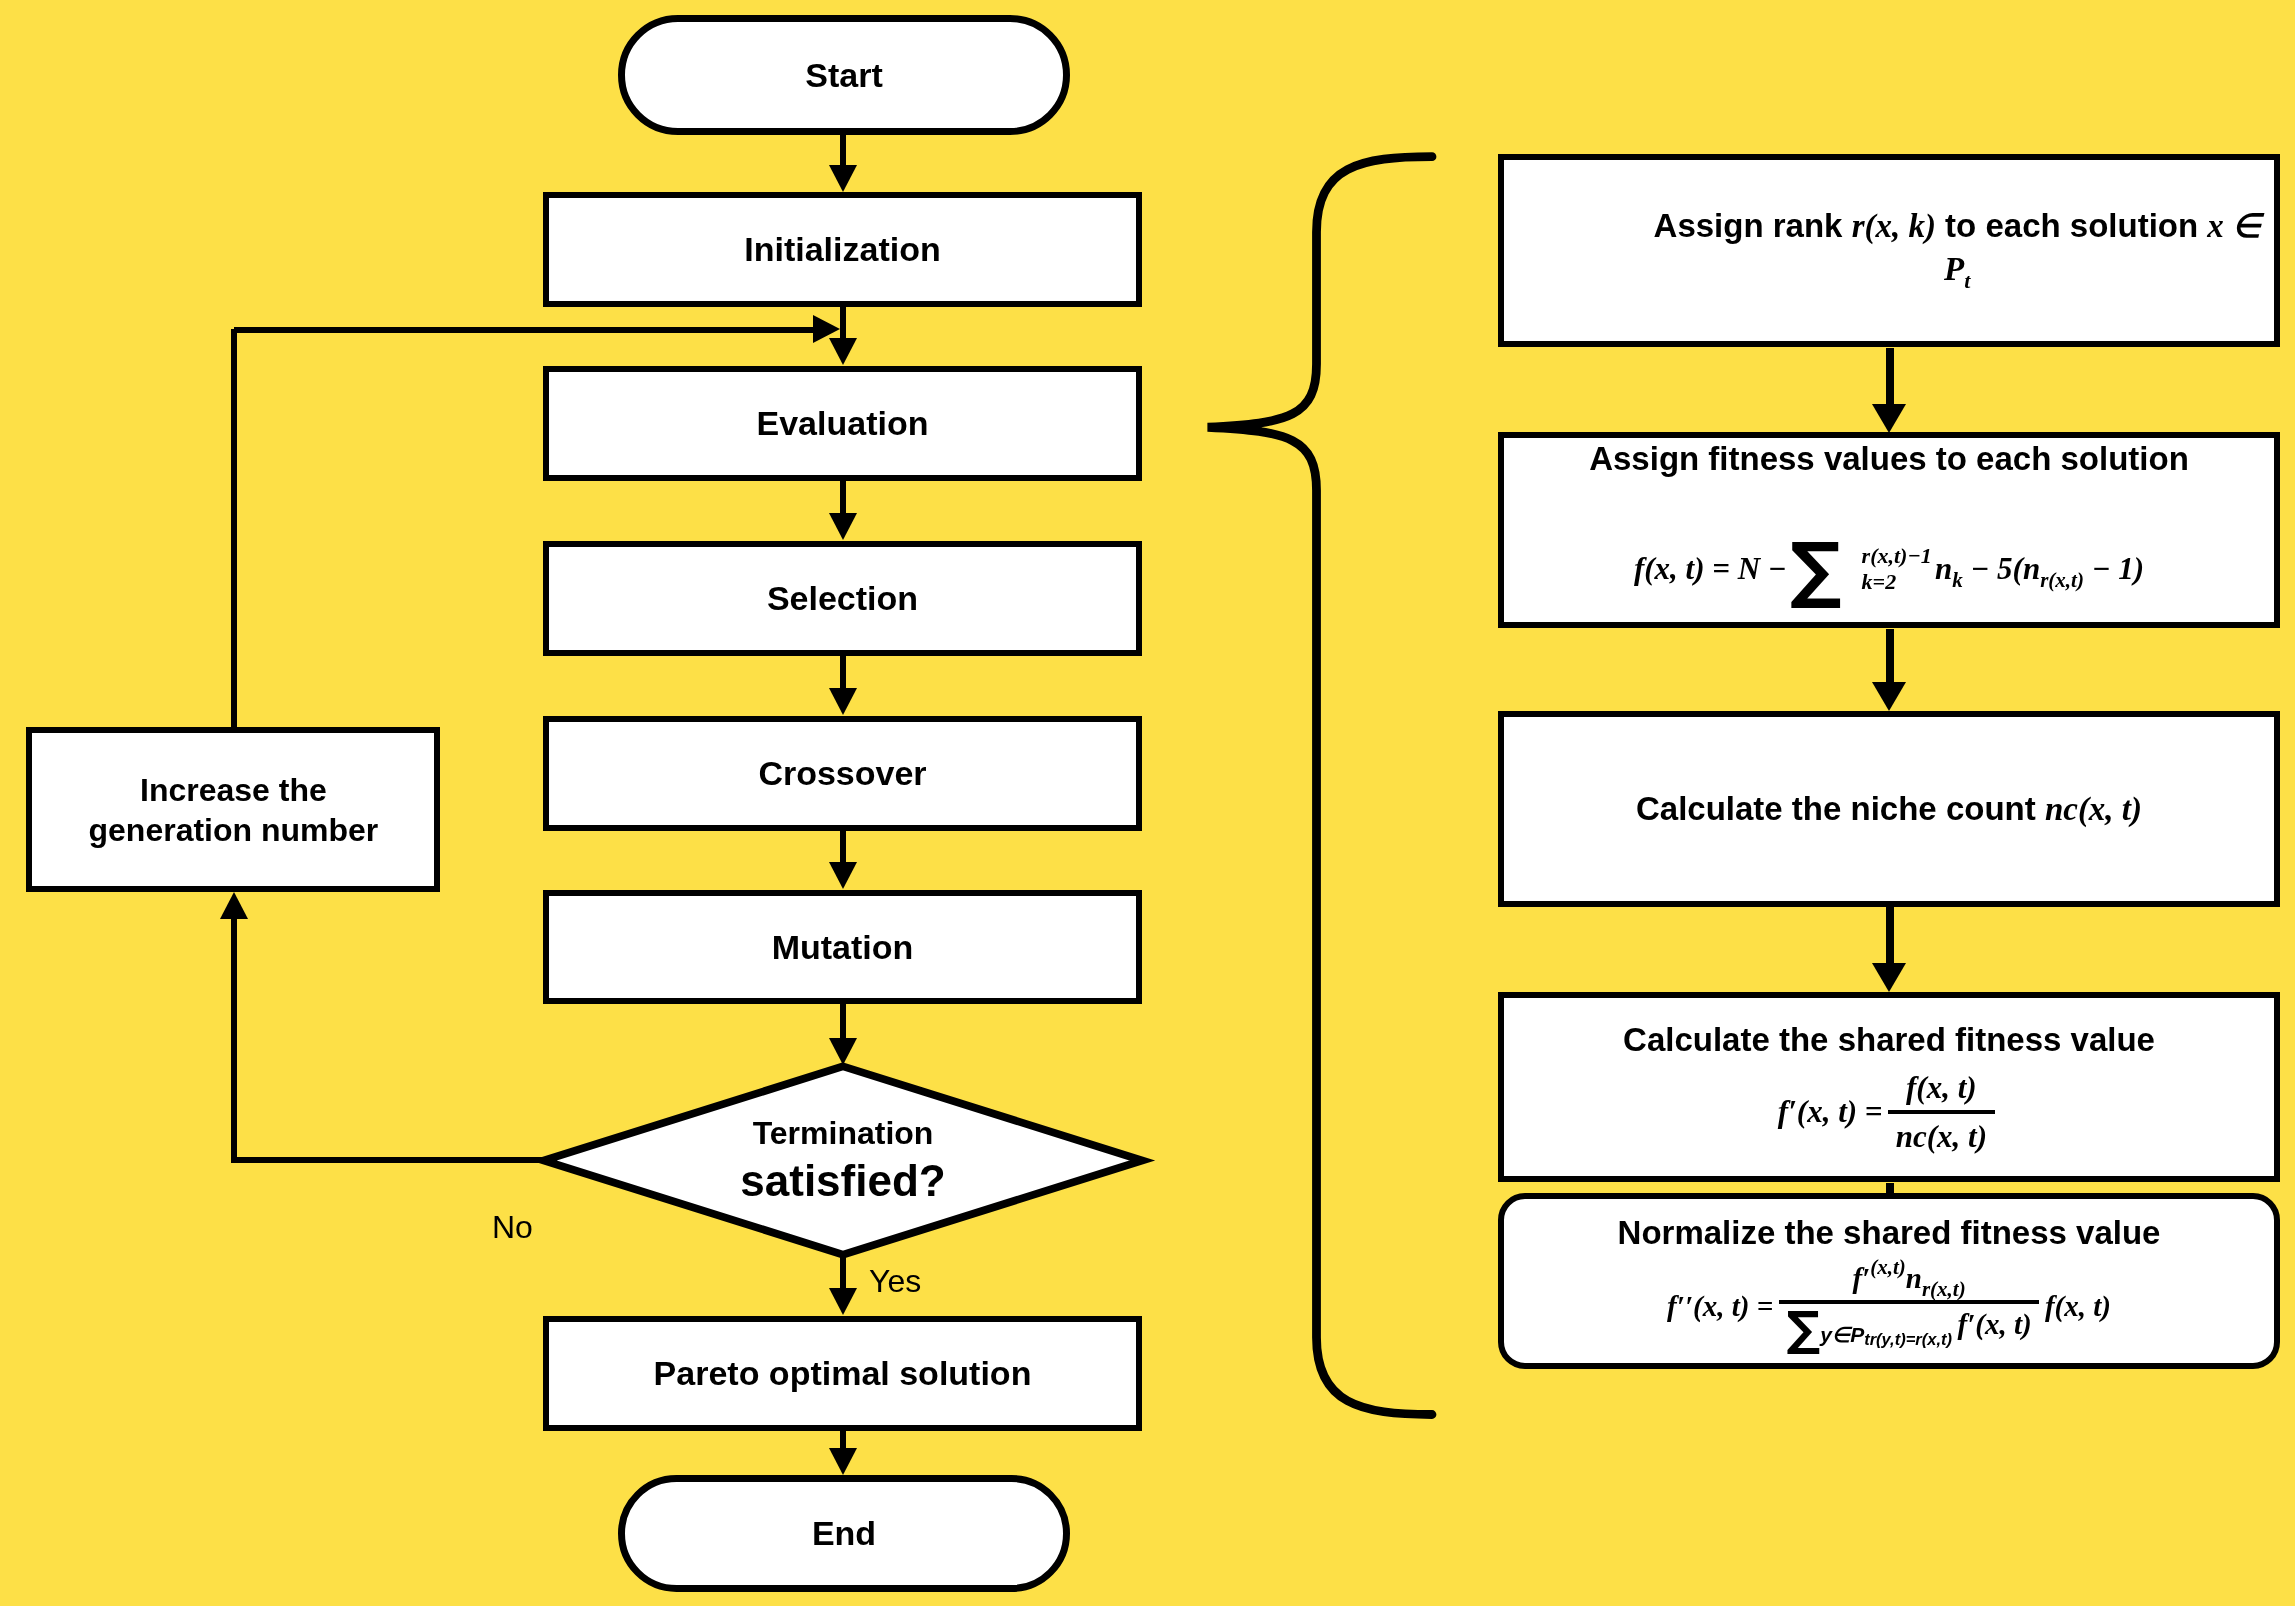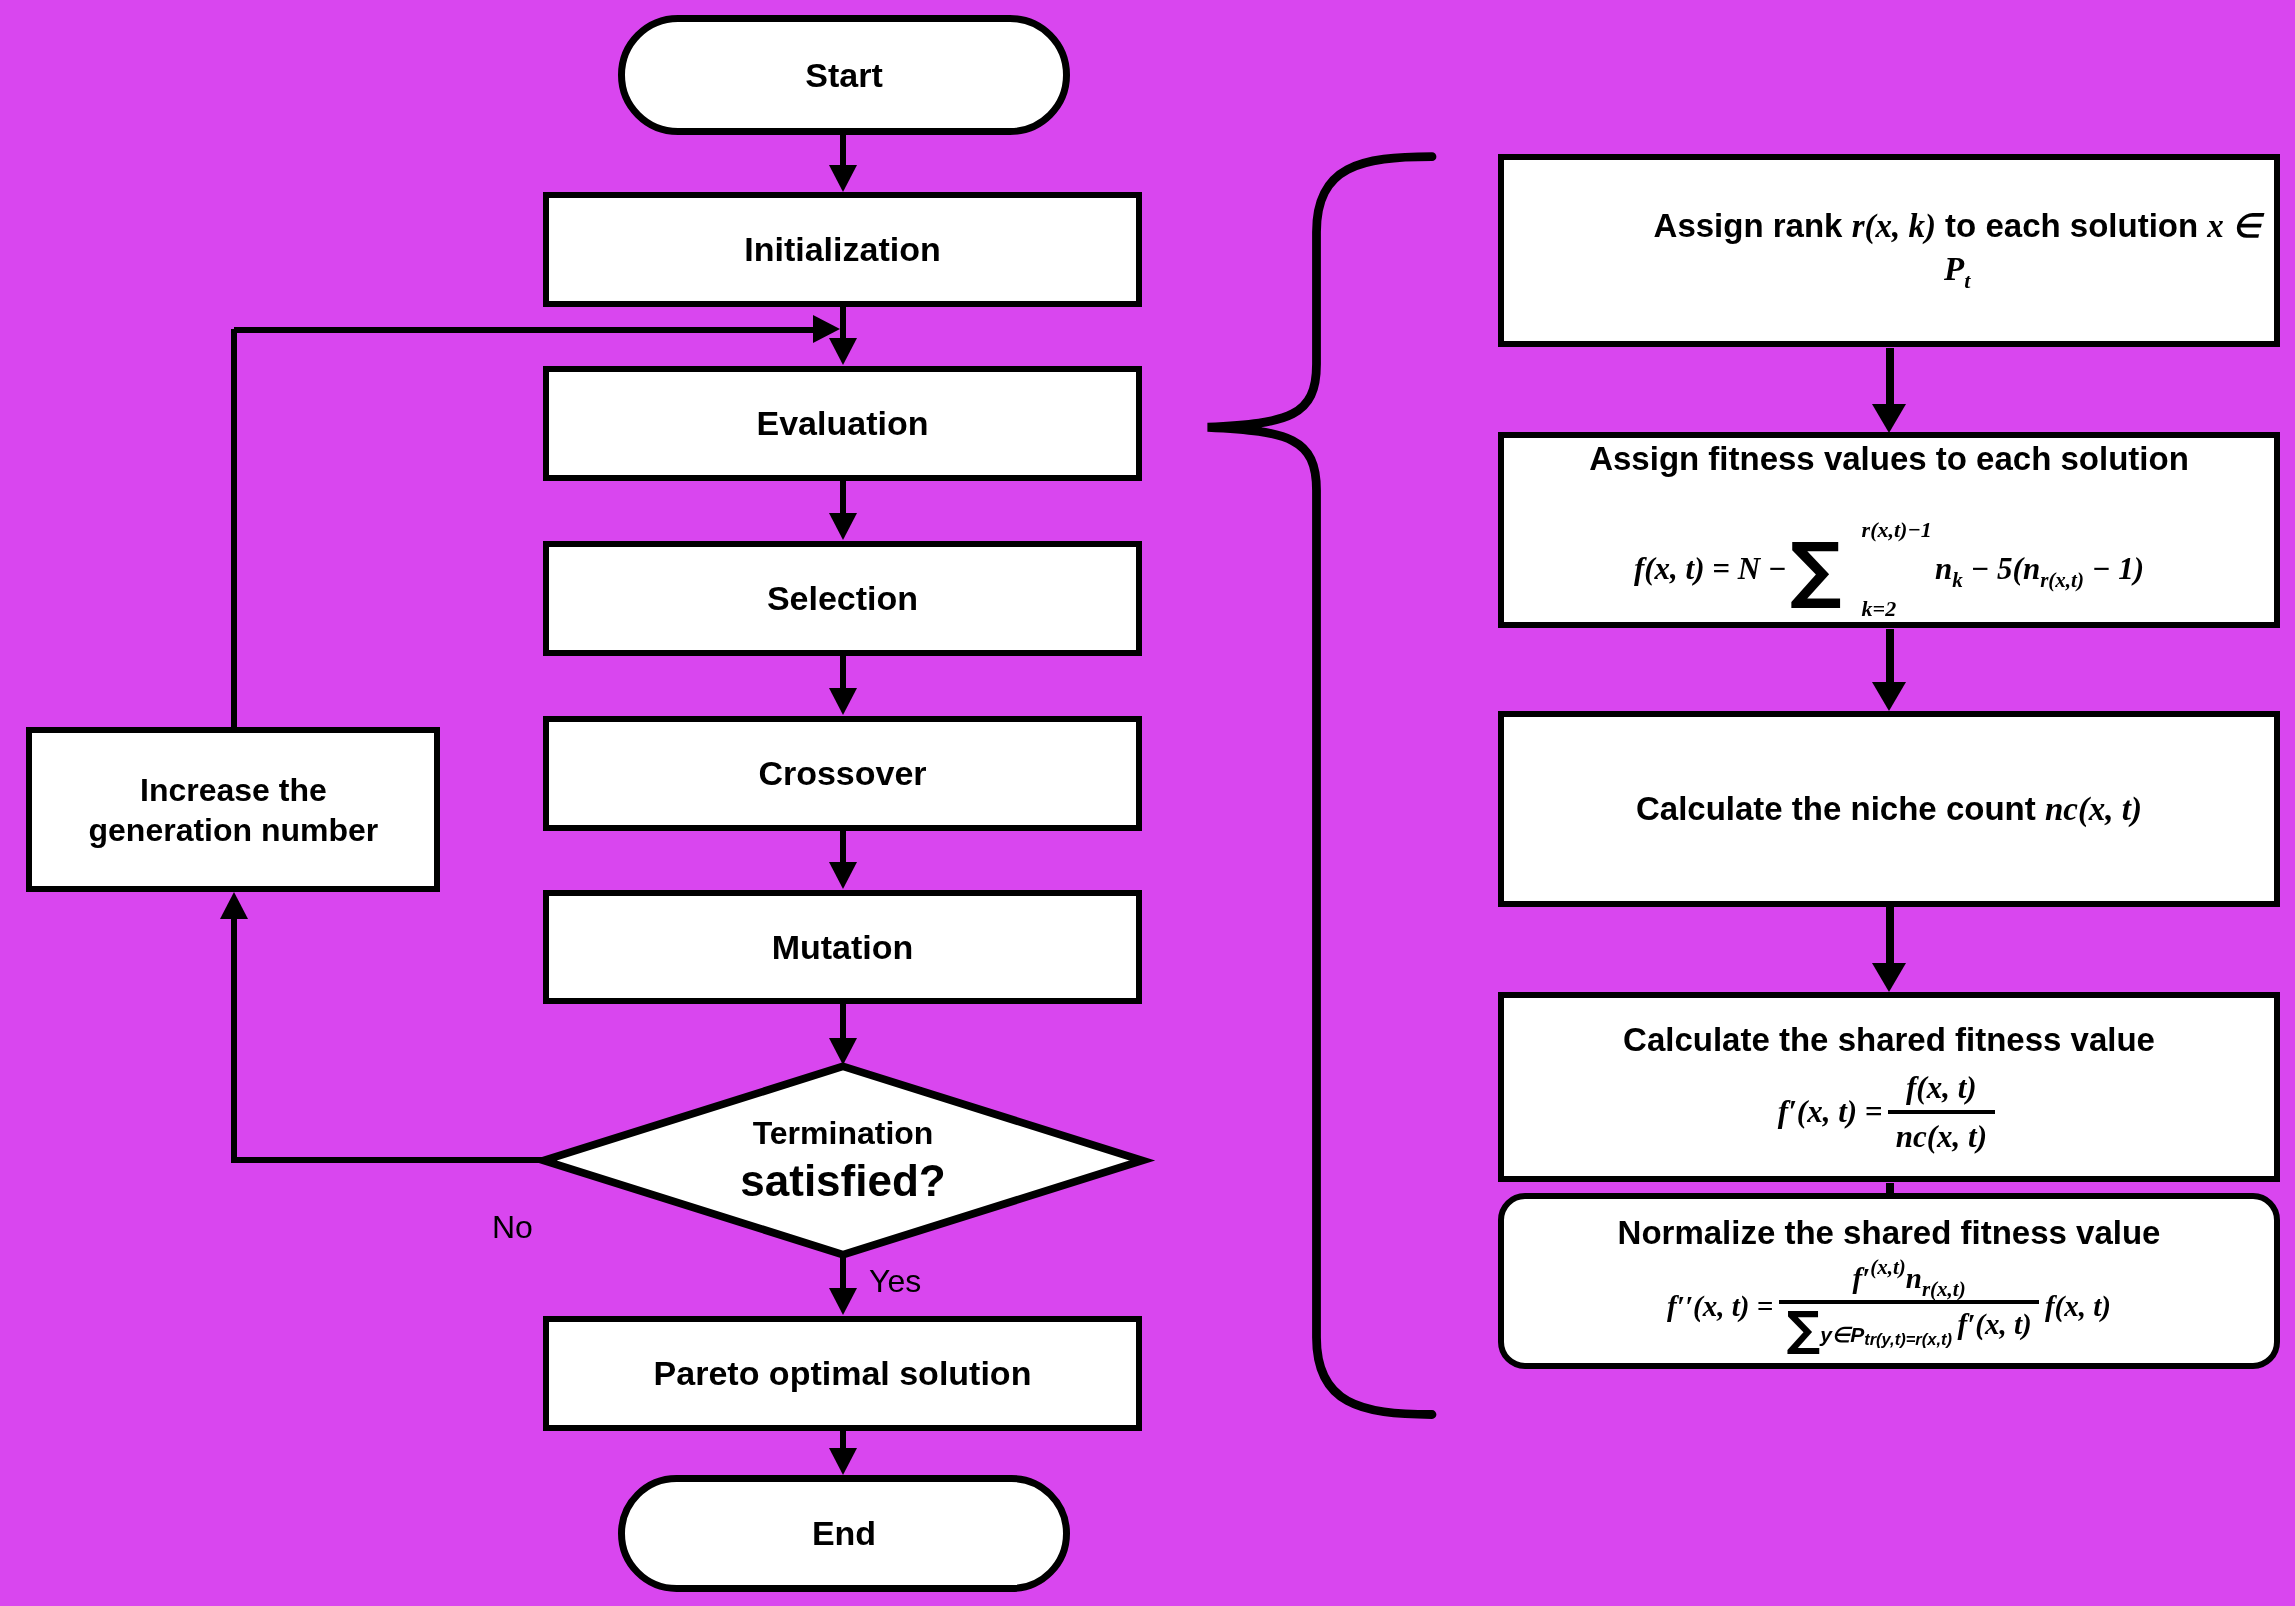--- a/index.html
+++ b/index.html
@@ -4,7 +4,7 @@
 <style>
   html,body{margin:0;padding:0;background:#ffffff;}
   #canvas{
-    position:relative; width:2295px; height:1606px; background:#d946ef;
+    position:relative; width:2295px; height:1606px; background:#fde047;
     font-family:"Liberation Sans", sans-serif; color:#000;
     overflow:hidden;
   }

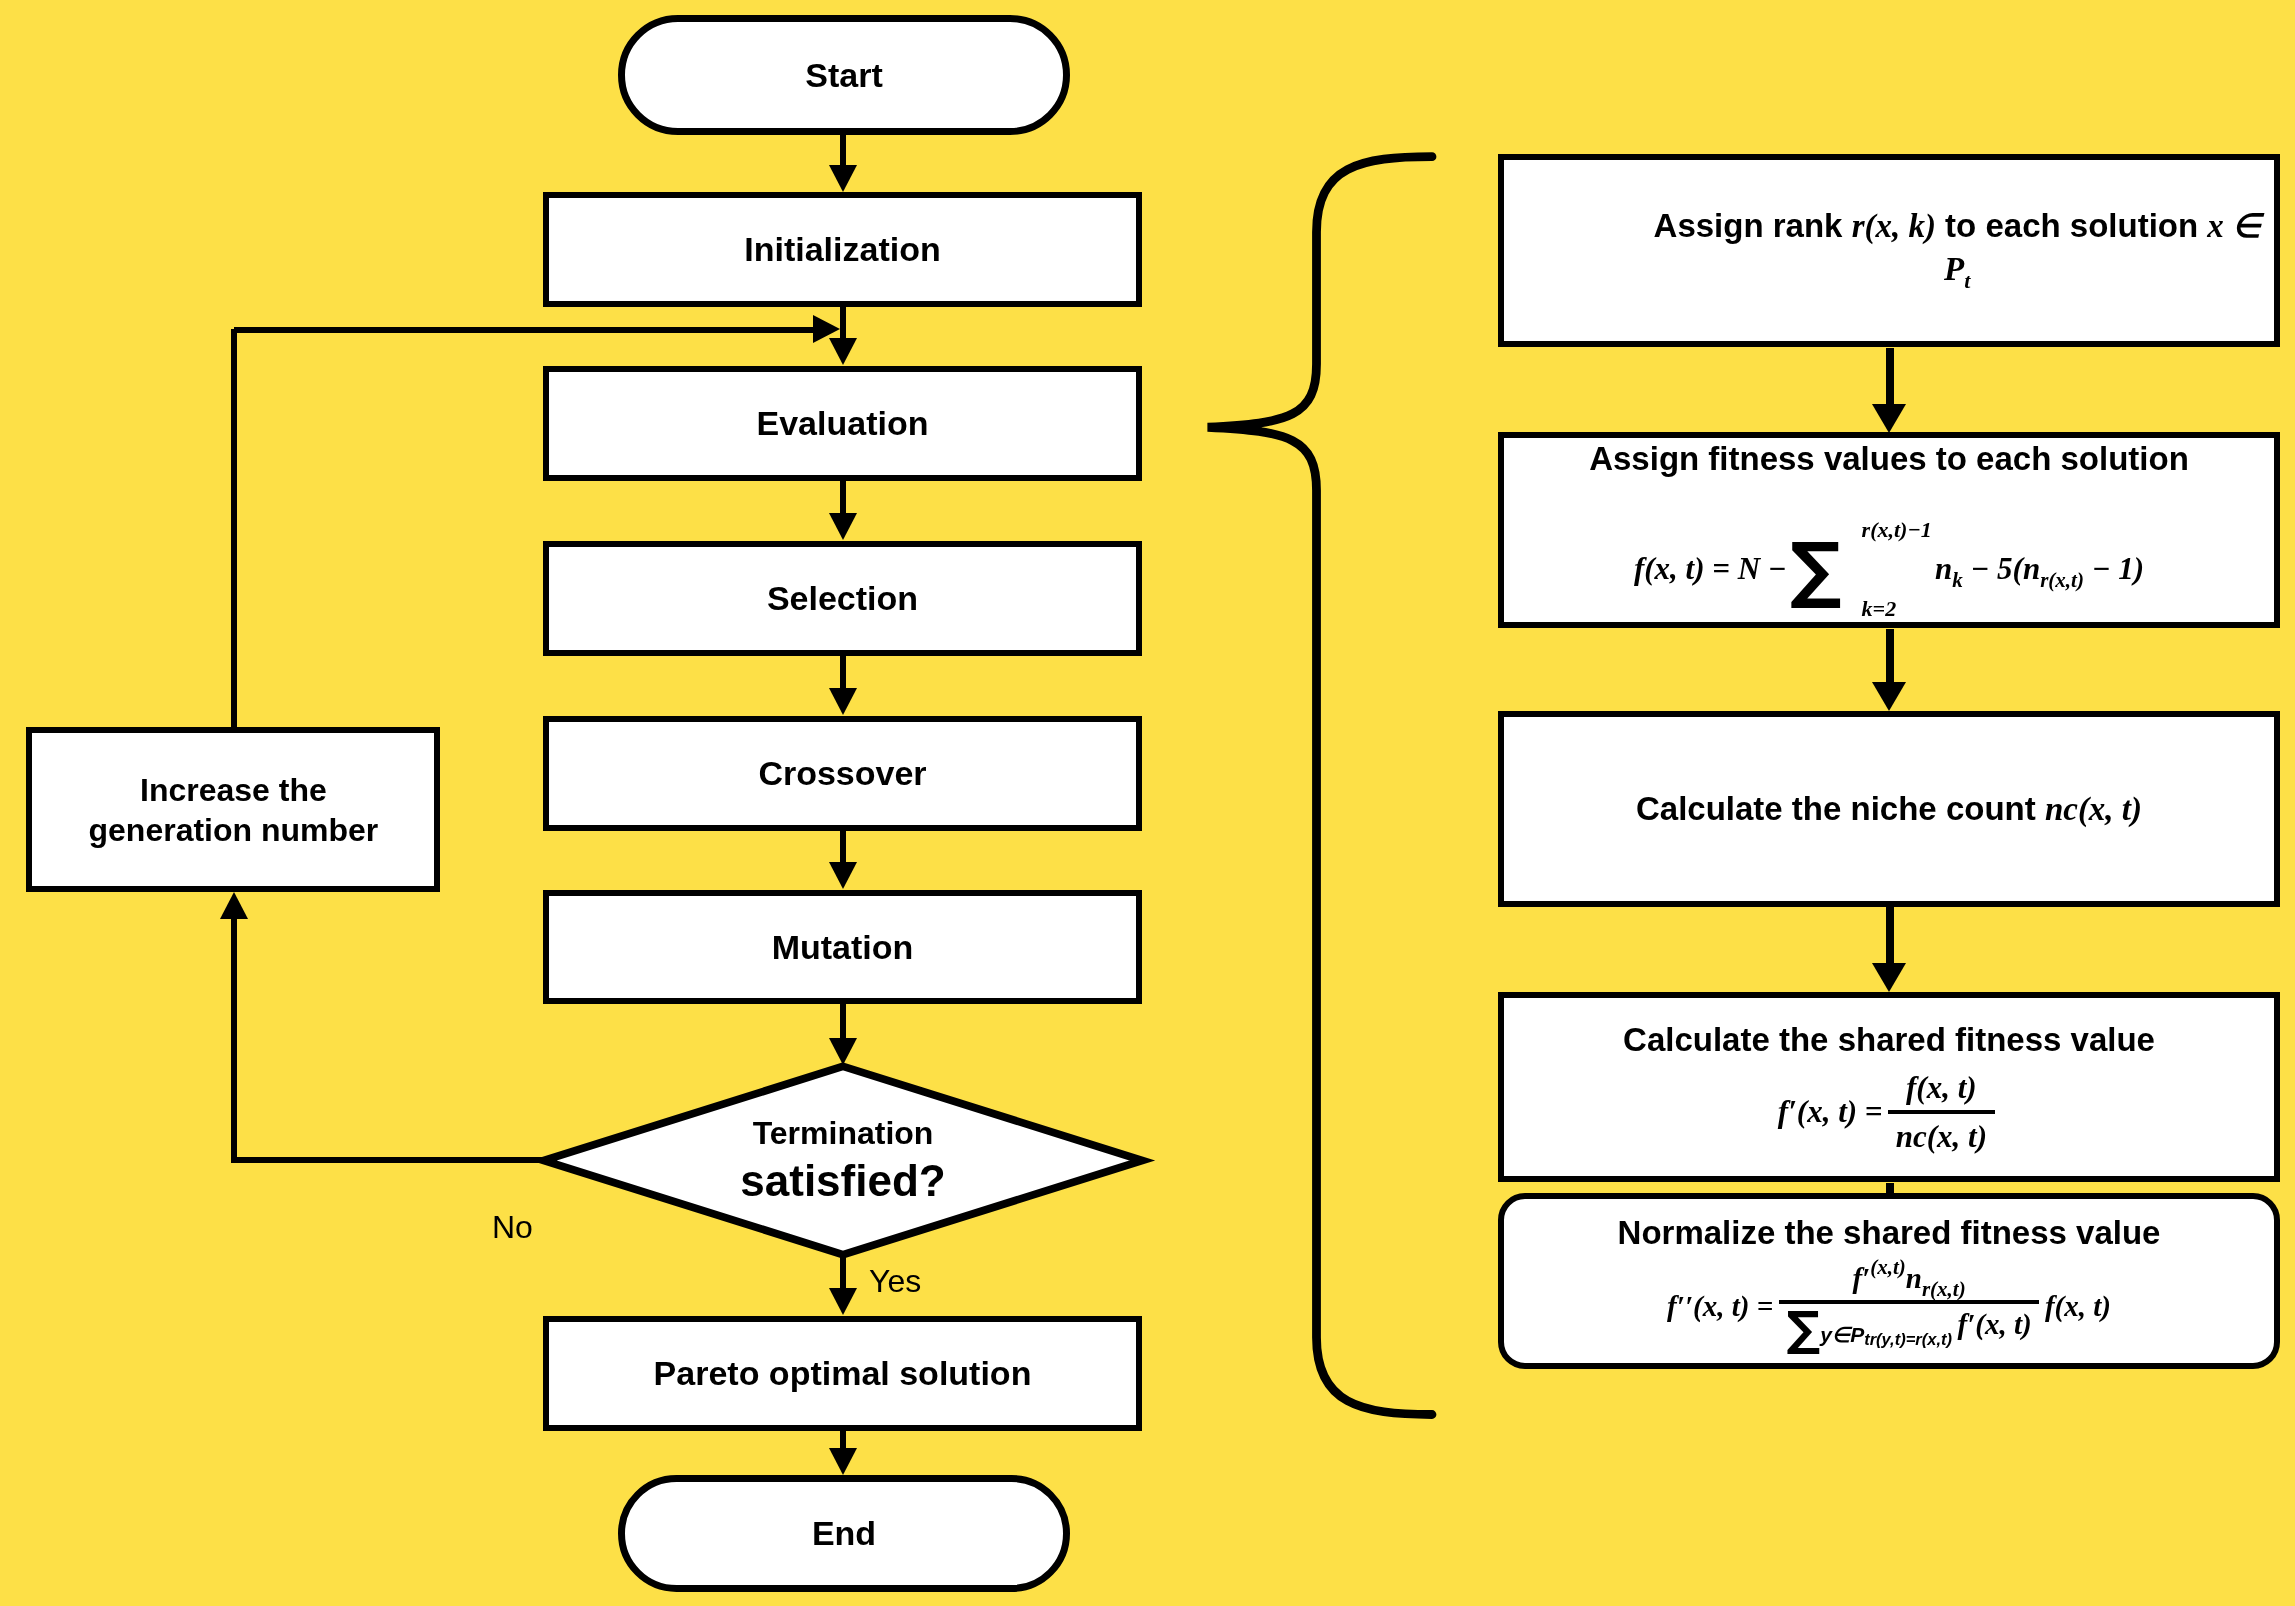--- a/index.html
+++ b/index.html
@@ -38,7 +38,7 @@
   .formula sup{ font-size:21px; font-style:italic; vertical-align:14.3px; line-height:0; }
   .sum{ display:inline-flex; align-items:center; margin:0 3.3px; }
   .sig{ font-family:"DejaVu Sans", sans-serif; font-style:normal; font-weight:bold; font-size:72px; line-height:0.85; }
-  .lim{ display:flex; flex-direction:column; justify-content:space-between; height:105px; margin-left:20px; text-align:left; }
+  .lim{ display:flex; flex-direction:column; justify-content:center; height:105px; margin-left:20px; text-align:left; }
   .lim .top, .lim .bot{ font-size:22px; }
   .frac{ display:inline-flex; flex-direction:column; align-items:center; margin:0 5.5px; vertical-align:middle; }
   .frac .num{ padding:0 7.7px 4.4px 7.7px; }

